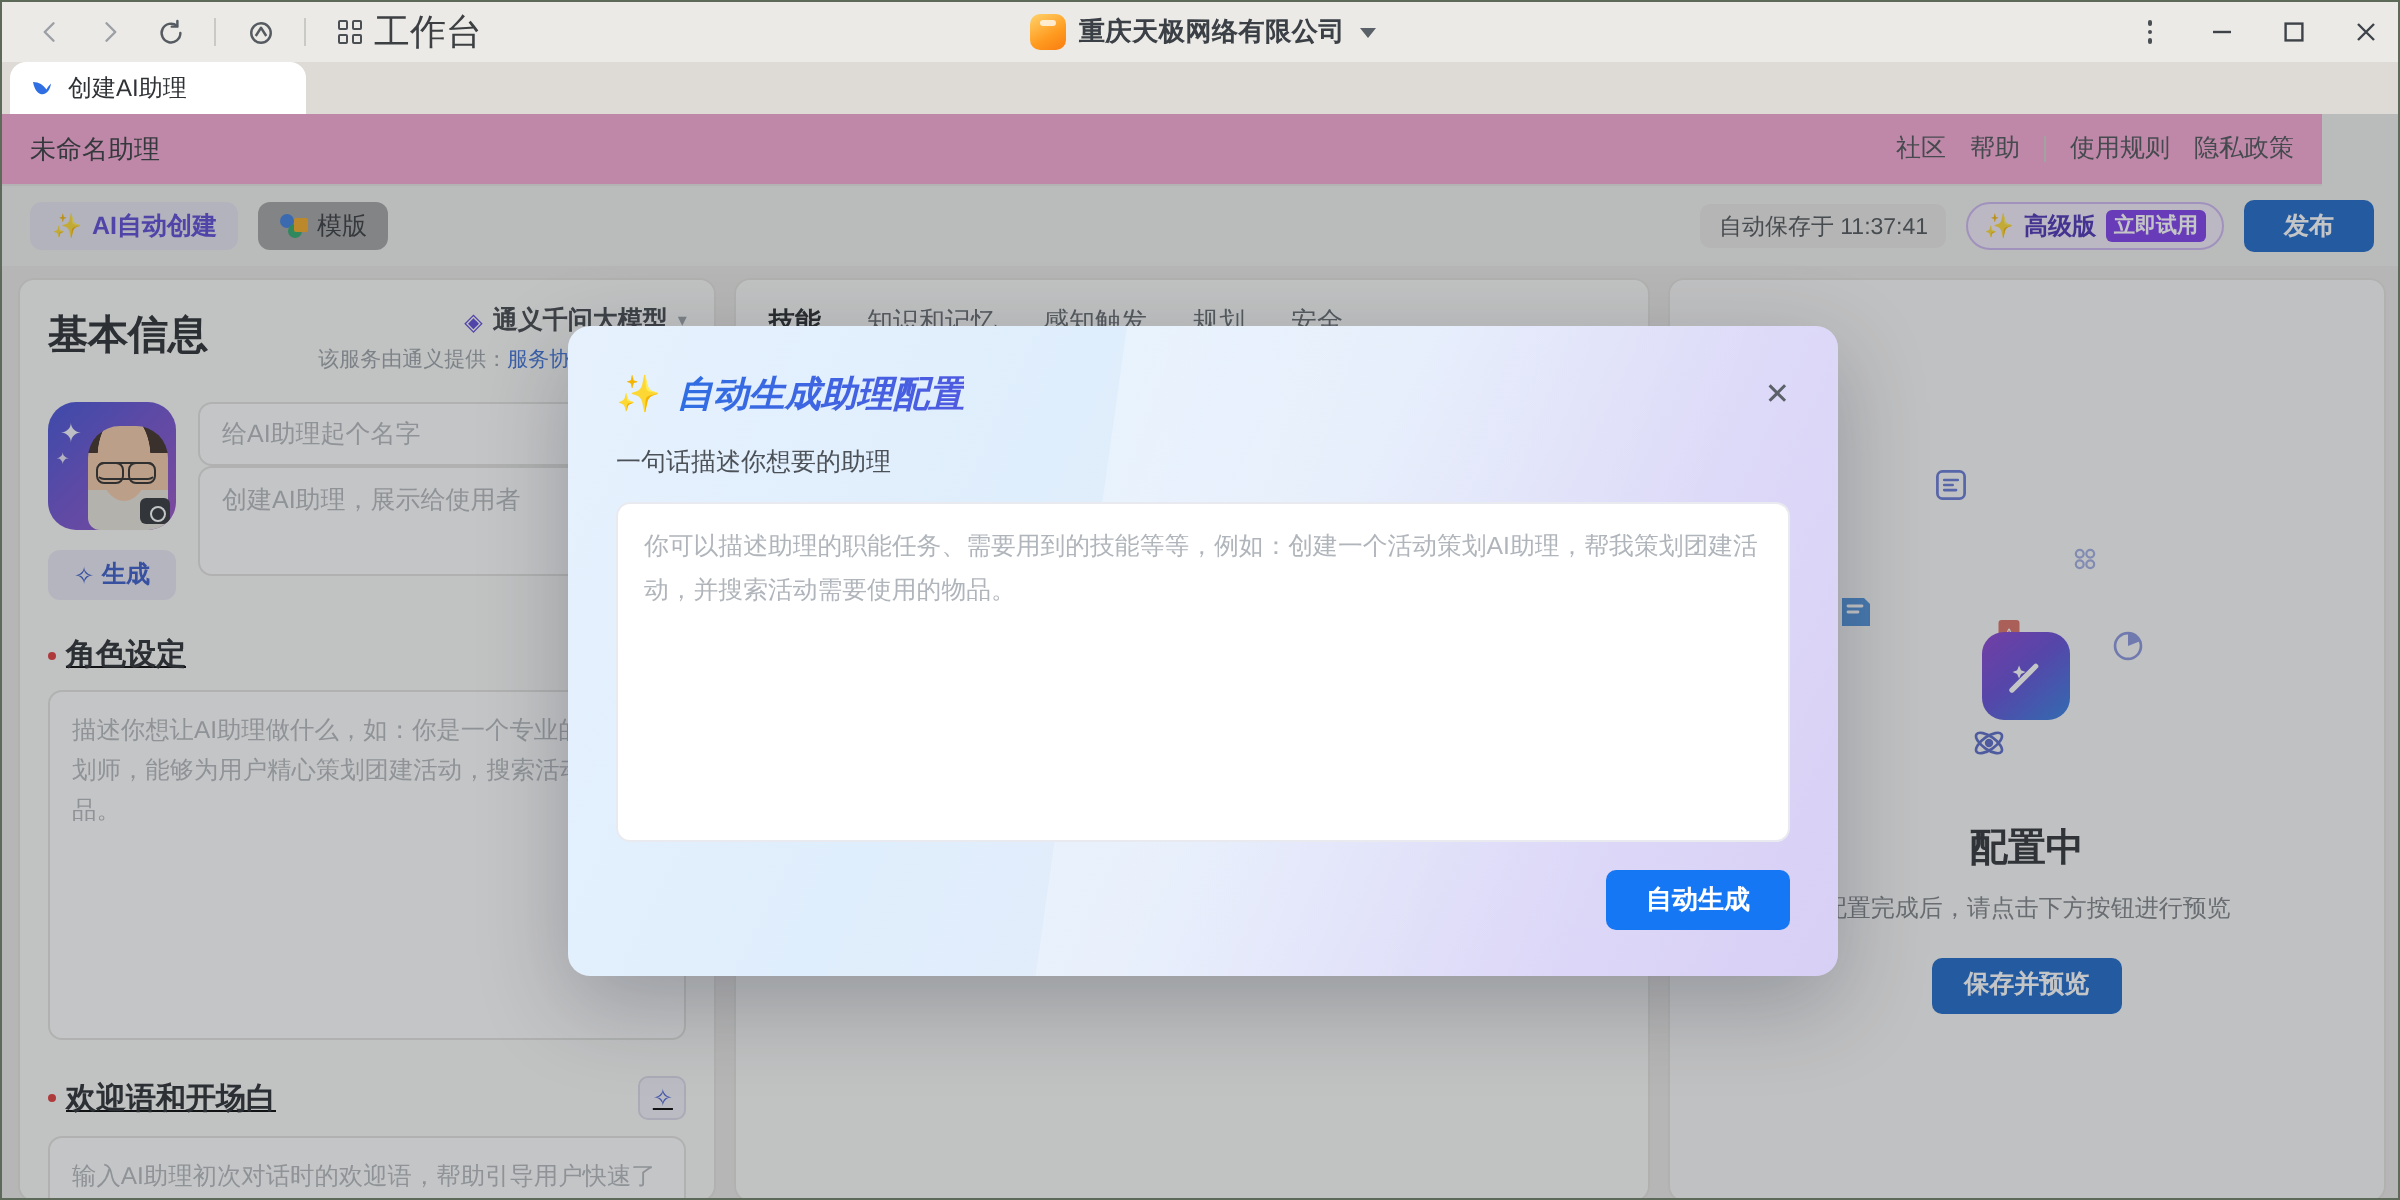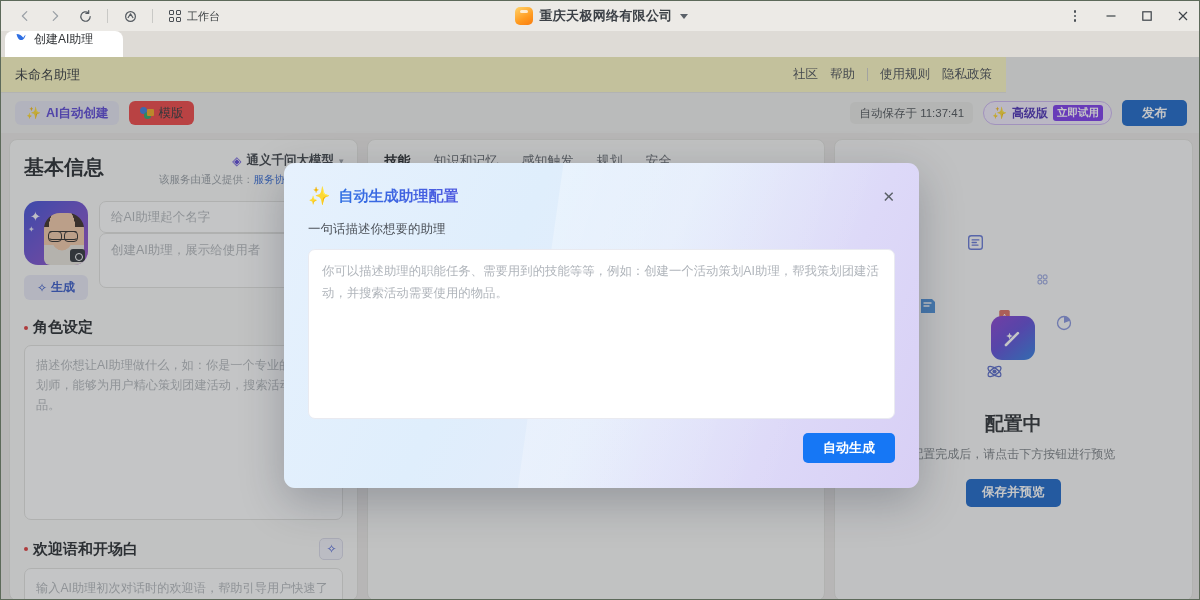--- a/index.html
+++ b/index.html
@@ -30,7 +30,7 @@
   .vsep { width: 1px; height: 14px; background: #c9c9c6; margin: 0 6px; }
   .wsbtn {
     display: flex; align-items: center; gap: 6px; padding: 2px 8px;
-    font-size: 11px; color: #3c4043; border-radius: 4px;
+    font-size: 18px; color: #3c4043; border-radius: 4px;
   }
   .grid-icon {
     display: grid; grid-template-columns: 5px 5px; grid-template-rows: 5px 5px;

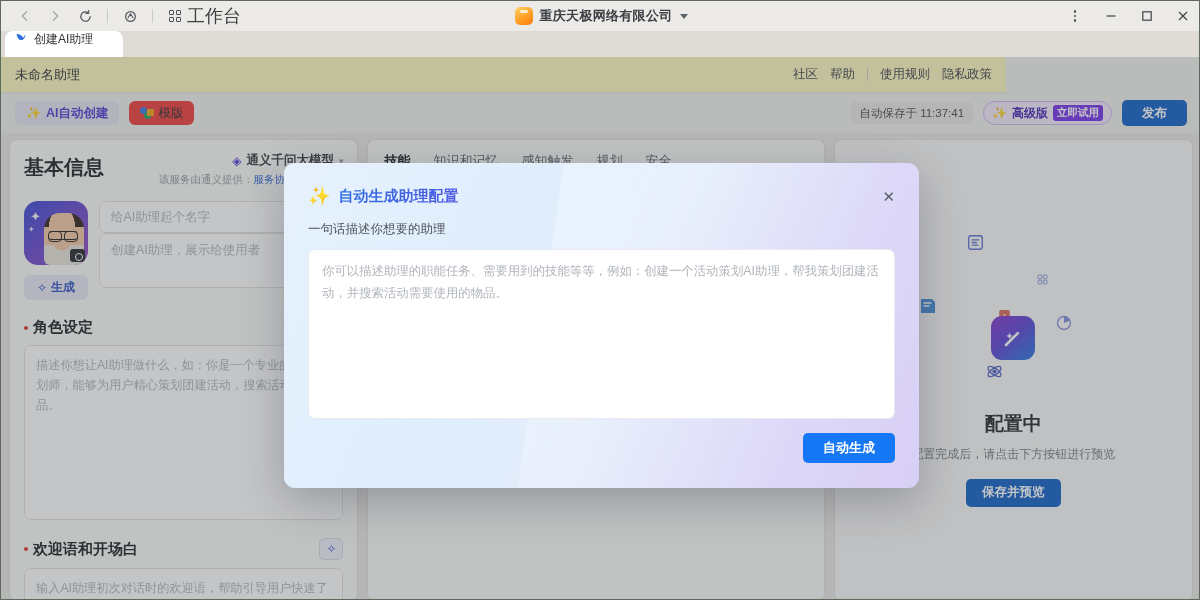--- a/index.html
+++ b/index.html
@@ -71,9 +71,9 @@
     background: #dedbd6;
   }
   .browser-tab {
-    position: absolute; left: 4px; top: 0; height: 26px; width: 118px;
+    position: absolute; left: 4px; top: 0; height: 26px; width: 148px;
     background: #ffffff; border-radius: 8px 8px 0 0;
-    display: flex; gap: 7px; padding: 0 10px;
+    display: flex; align-items: center; gap: 7px; padding: 0 10px;
   }
   .tab-bird {
     width: 12px; height: 12px; flex: none;

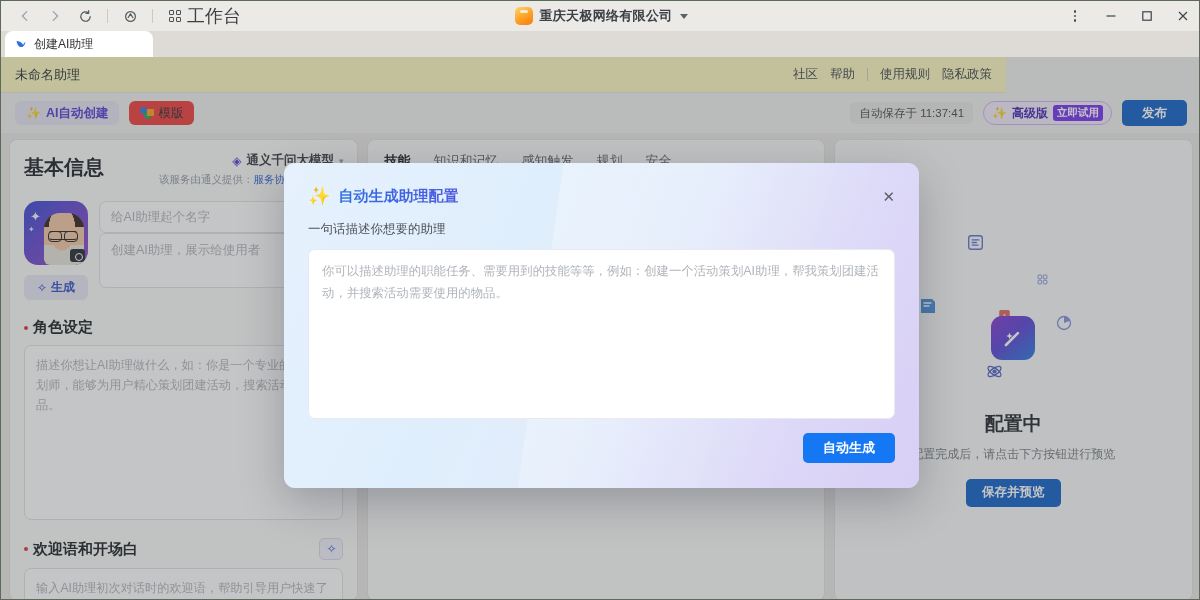--- a/index.html
+++ b/index.html
@@ -82,8 +82,8 @@
 
   
   .appheader {
-    position: absolute; top: 56px; left: 0; width: 1005px; height: 36px;
-    background: #fef9c3; border-bottom: 1px solid #e6e6e3;
+    position: absolute; top: 56px; left: 0; width: 1160px; height: 36px;
+    background: #f9a8d4; border-bottom: 1px solid #e6e6e3;
     display: flex; align-items: center;
   }
   .doc-title { position:absolute; left: 14px; font-size: 13px; color: #33373b; }

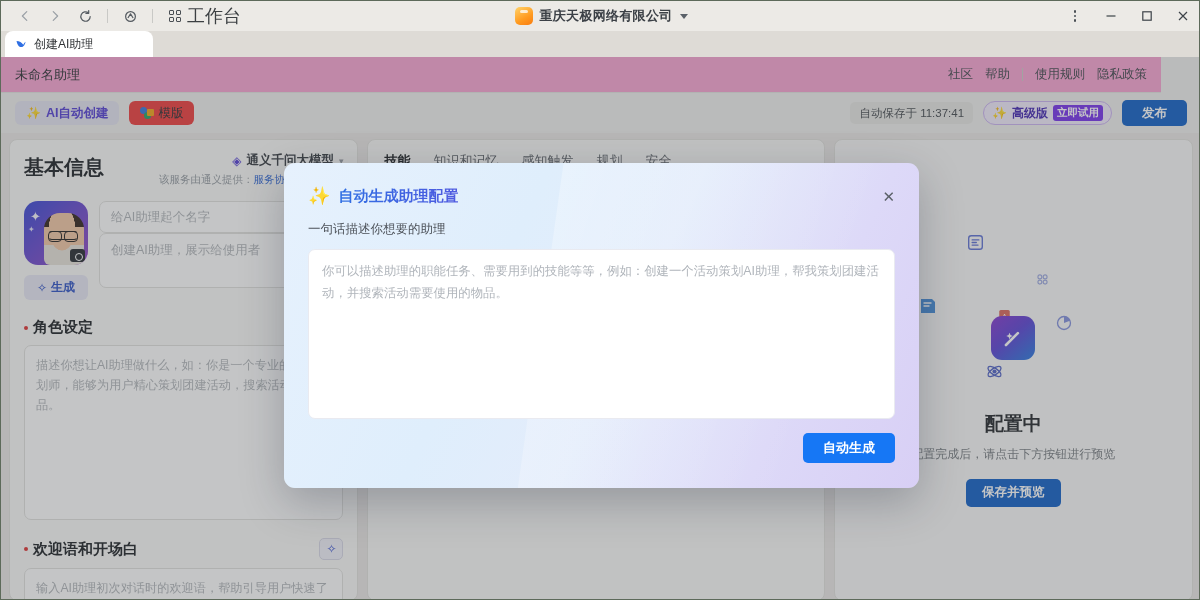--- a/index.html
+++ b/index.html
@@ -113,7 +113,7 @@
     background: #e6e6f2; font-size: 12.5px;
   }
   .pill.ai { color: #5b47d6; font-weight: 600; }
-  .pill.tpl { background: #ef4444; color: #33373b; }
+  .pill.tpl { background: #a3a3a3; color: #33373b; }
   .sparkle {
     font-size: 12px; color: #6a52e5;
   }

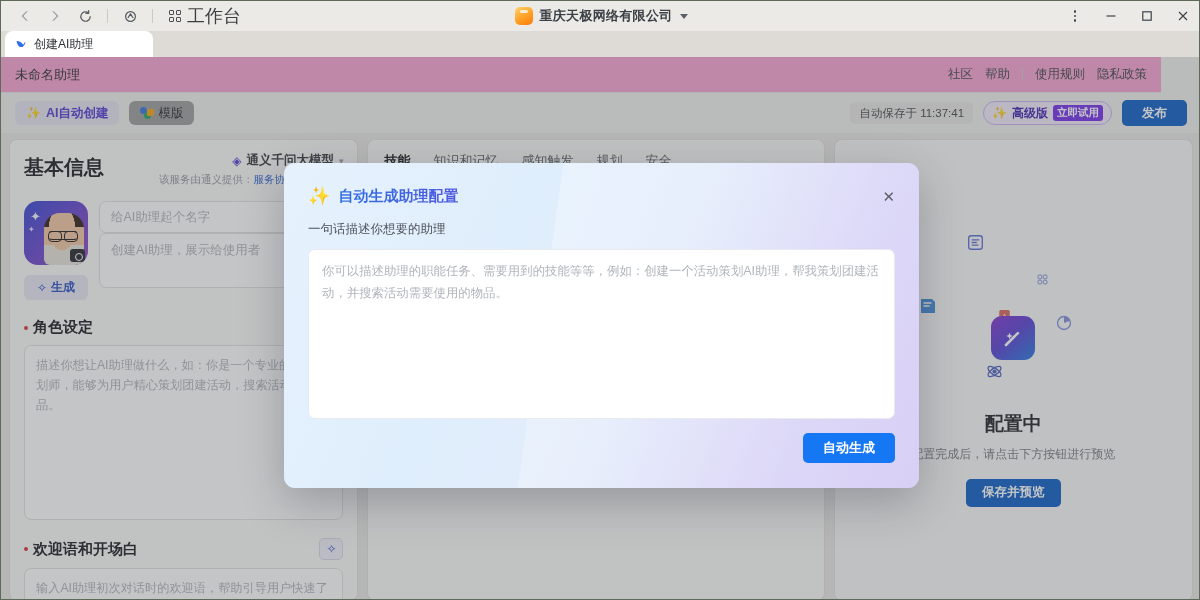--- a/index.html
+++ b/index.html
@@ -274,7 +274,7 @@
   }
   .modal-ai-ic { font-size: 18px; color: #3f6fe0; margin-right: 8px; }
   .modal-title {
-    font-size: 15px; font-weight: 700; 
+    font-size: 18px; font-weight: 700; font-style: italic;
     background: linear-gradient(90deg,#2f6fe3,#4f5ae0);
     -webkit-background-clip: text; background-clip: text; color: transparent; text-align: center;
   }

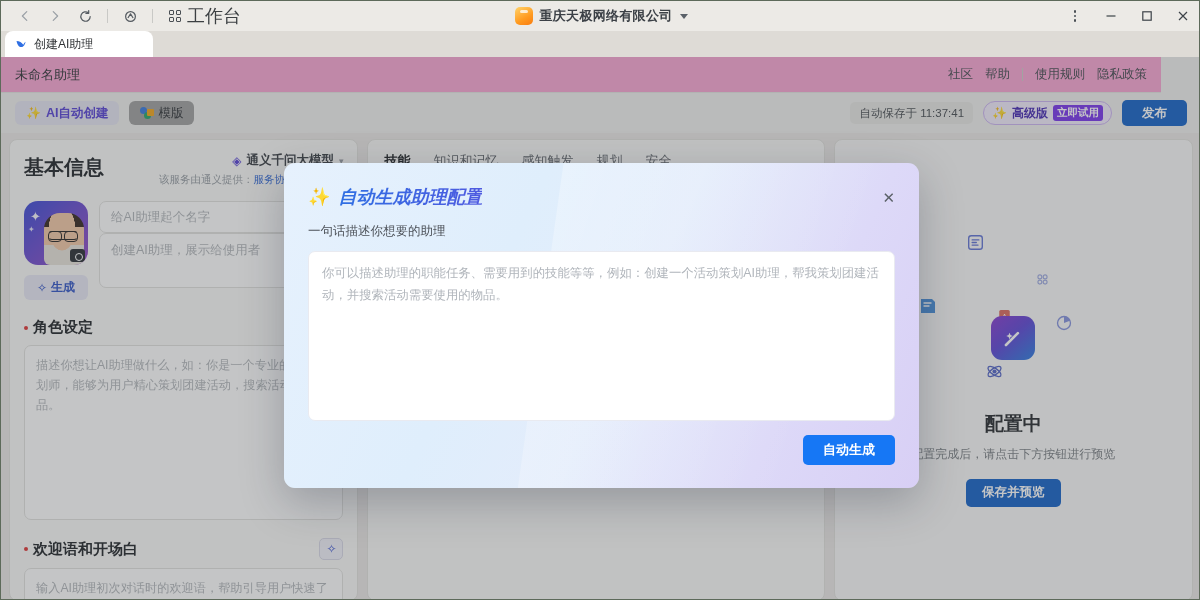--- a/index.html
+++ b/index.html
@@ -209,7 +209,7 @@
   .field.one { height: 32px; padding: 7px 11px; }
   .field.two { height: 55px; }
 
-  .sec-title { display:flex; align-items:center; gap:5px; margin-top: 18px; }
+  .sec-title { display:flex; align-items:center; gap:5px; margin-top: 18px; text-decoration: underline; }
   .req-dot { width: 4px; height: 4px; border-radius: 50%; background: #e03a3a; }
   .sec-name { font-size: 15px; font-weight: 700; color: #262a2e; }
   .sec-spark {

